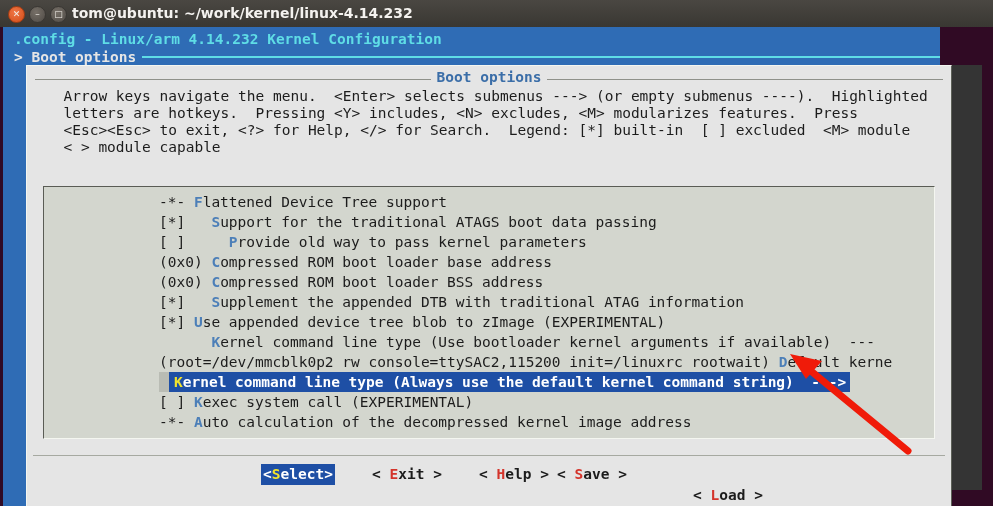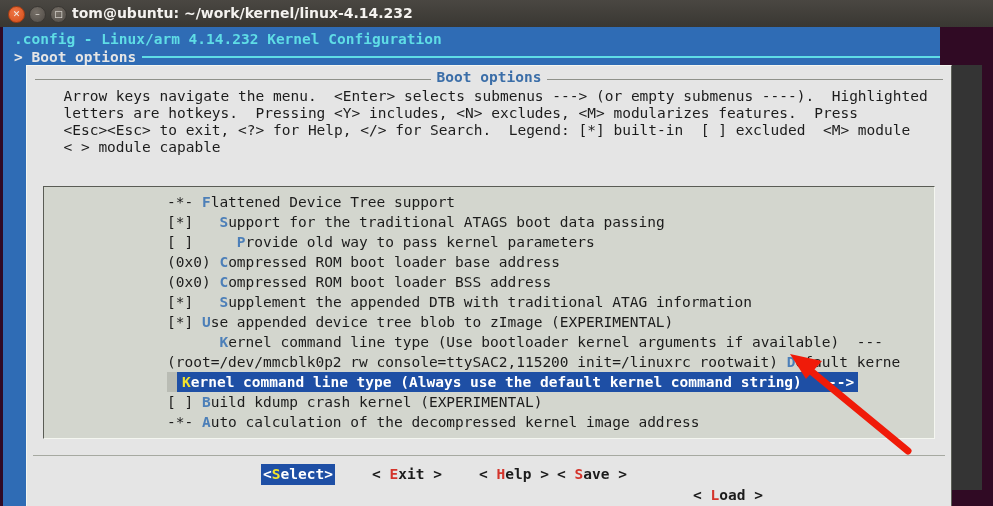--- a/index.html
+++ b/index.html
@@ -142,7 +142,7 @@
     overflow: hidden;
   }
   #listinner {
-    position: absolute; left: 12px; top: 5px;
+    position: absolute; left: 4px; top: 5px;
     width: 890px;
   }
   .row {

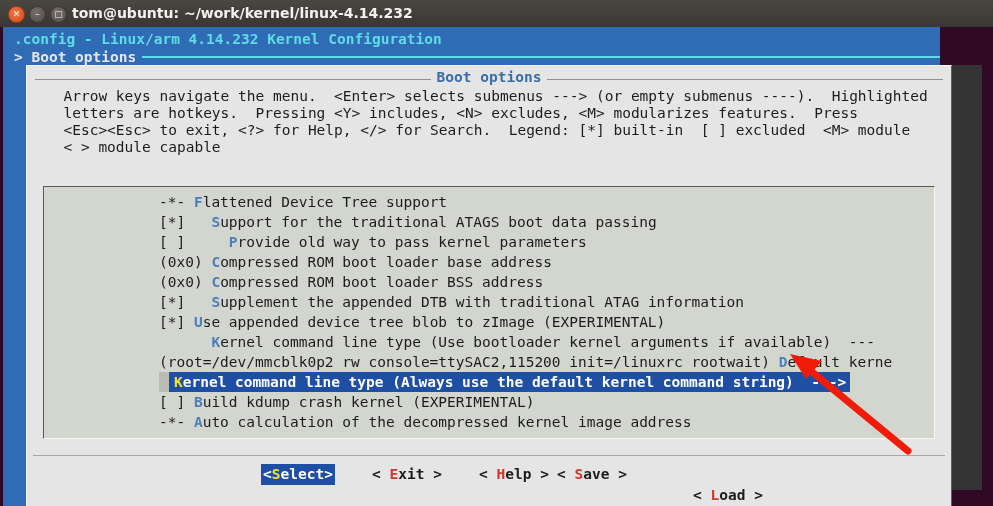--- a/index.html
+++ b/index.html
@@ -271,6 +271,7 @@
             <div class="row clip"><span>      </span><span class="hot">K</span><span>ernel command line type (Use bootloader kernel arguments if available)  ---</span></div>
             <div class="row clip"><span>(root=/dev/mmcblk0p2 rw console=ttySAC2,115200 init=/linuxrc rootwait) </span><span class="hot">D</span><span>efault kerne</span></div>
             <div class="row clip sel"><span class="sel-cursor"></span><span class="sel-bar"><span></span><span class="hot">K</span><span>ernel command line type (Always use the default kernel command string)  ---&gt;</span></span></div>
+            <div class="row clip"><span>[ ] </span><span class="hot">K</span><span>exec system call (EXPERIMENTAL)</span></div>
             <div class="row clip"><span>[ ] </span><span class="hot">B</span><span>uild kdump crash kernel (EXPERIMENTAL)</span></div>
             <div class="row clip"><span>-*- </span><span class="hot">A</span><span>uto calculation of the decompressed kernel image address</span></div>
           </div>

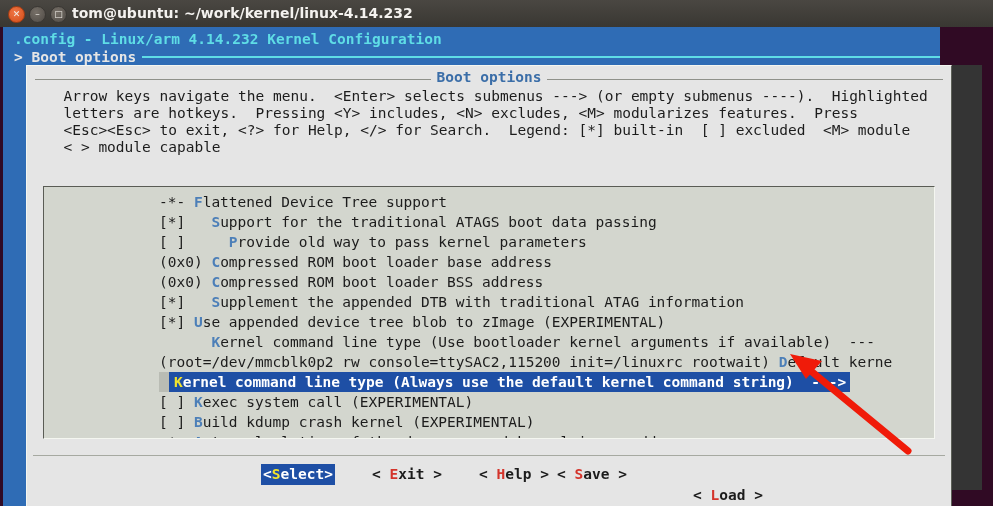--- a/index.html
+++ b/index.html
@@ -272,7 +272,6 @@
             <div class="row clip"><span>(root=/dev/mmcblk0p2 rw console=ttySAC2,115200 init=/linuxrc rootwait) </span><span class="hot">D</span><span>efault kerne</span></div>
             <div class="row clip sel"><span class="sel-cursor"></span><span class="sel-bar"><span></span><span class="hot">K</span><span>ernel command line type (Always use the default kernel command string)  ---&gt;</span></span></div>
             <div class="row clip"><span>[ ] </span><span class="hot">K</span><span>exec system call (EXPERIMENTAL)</span></div>
-            <div class="row clip"><span>[ ] </span><span class="hot">B</span><span>uild kdump crash kernel (EXPERIMENTAL)</span></div>
             <div class="row clip"><span>-*- </span><span class="hot">A</span><span>uto calculation of the decompressed kernel image address</span></div>
           </div>
       </div>

